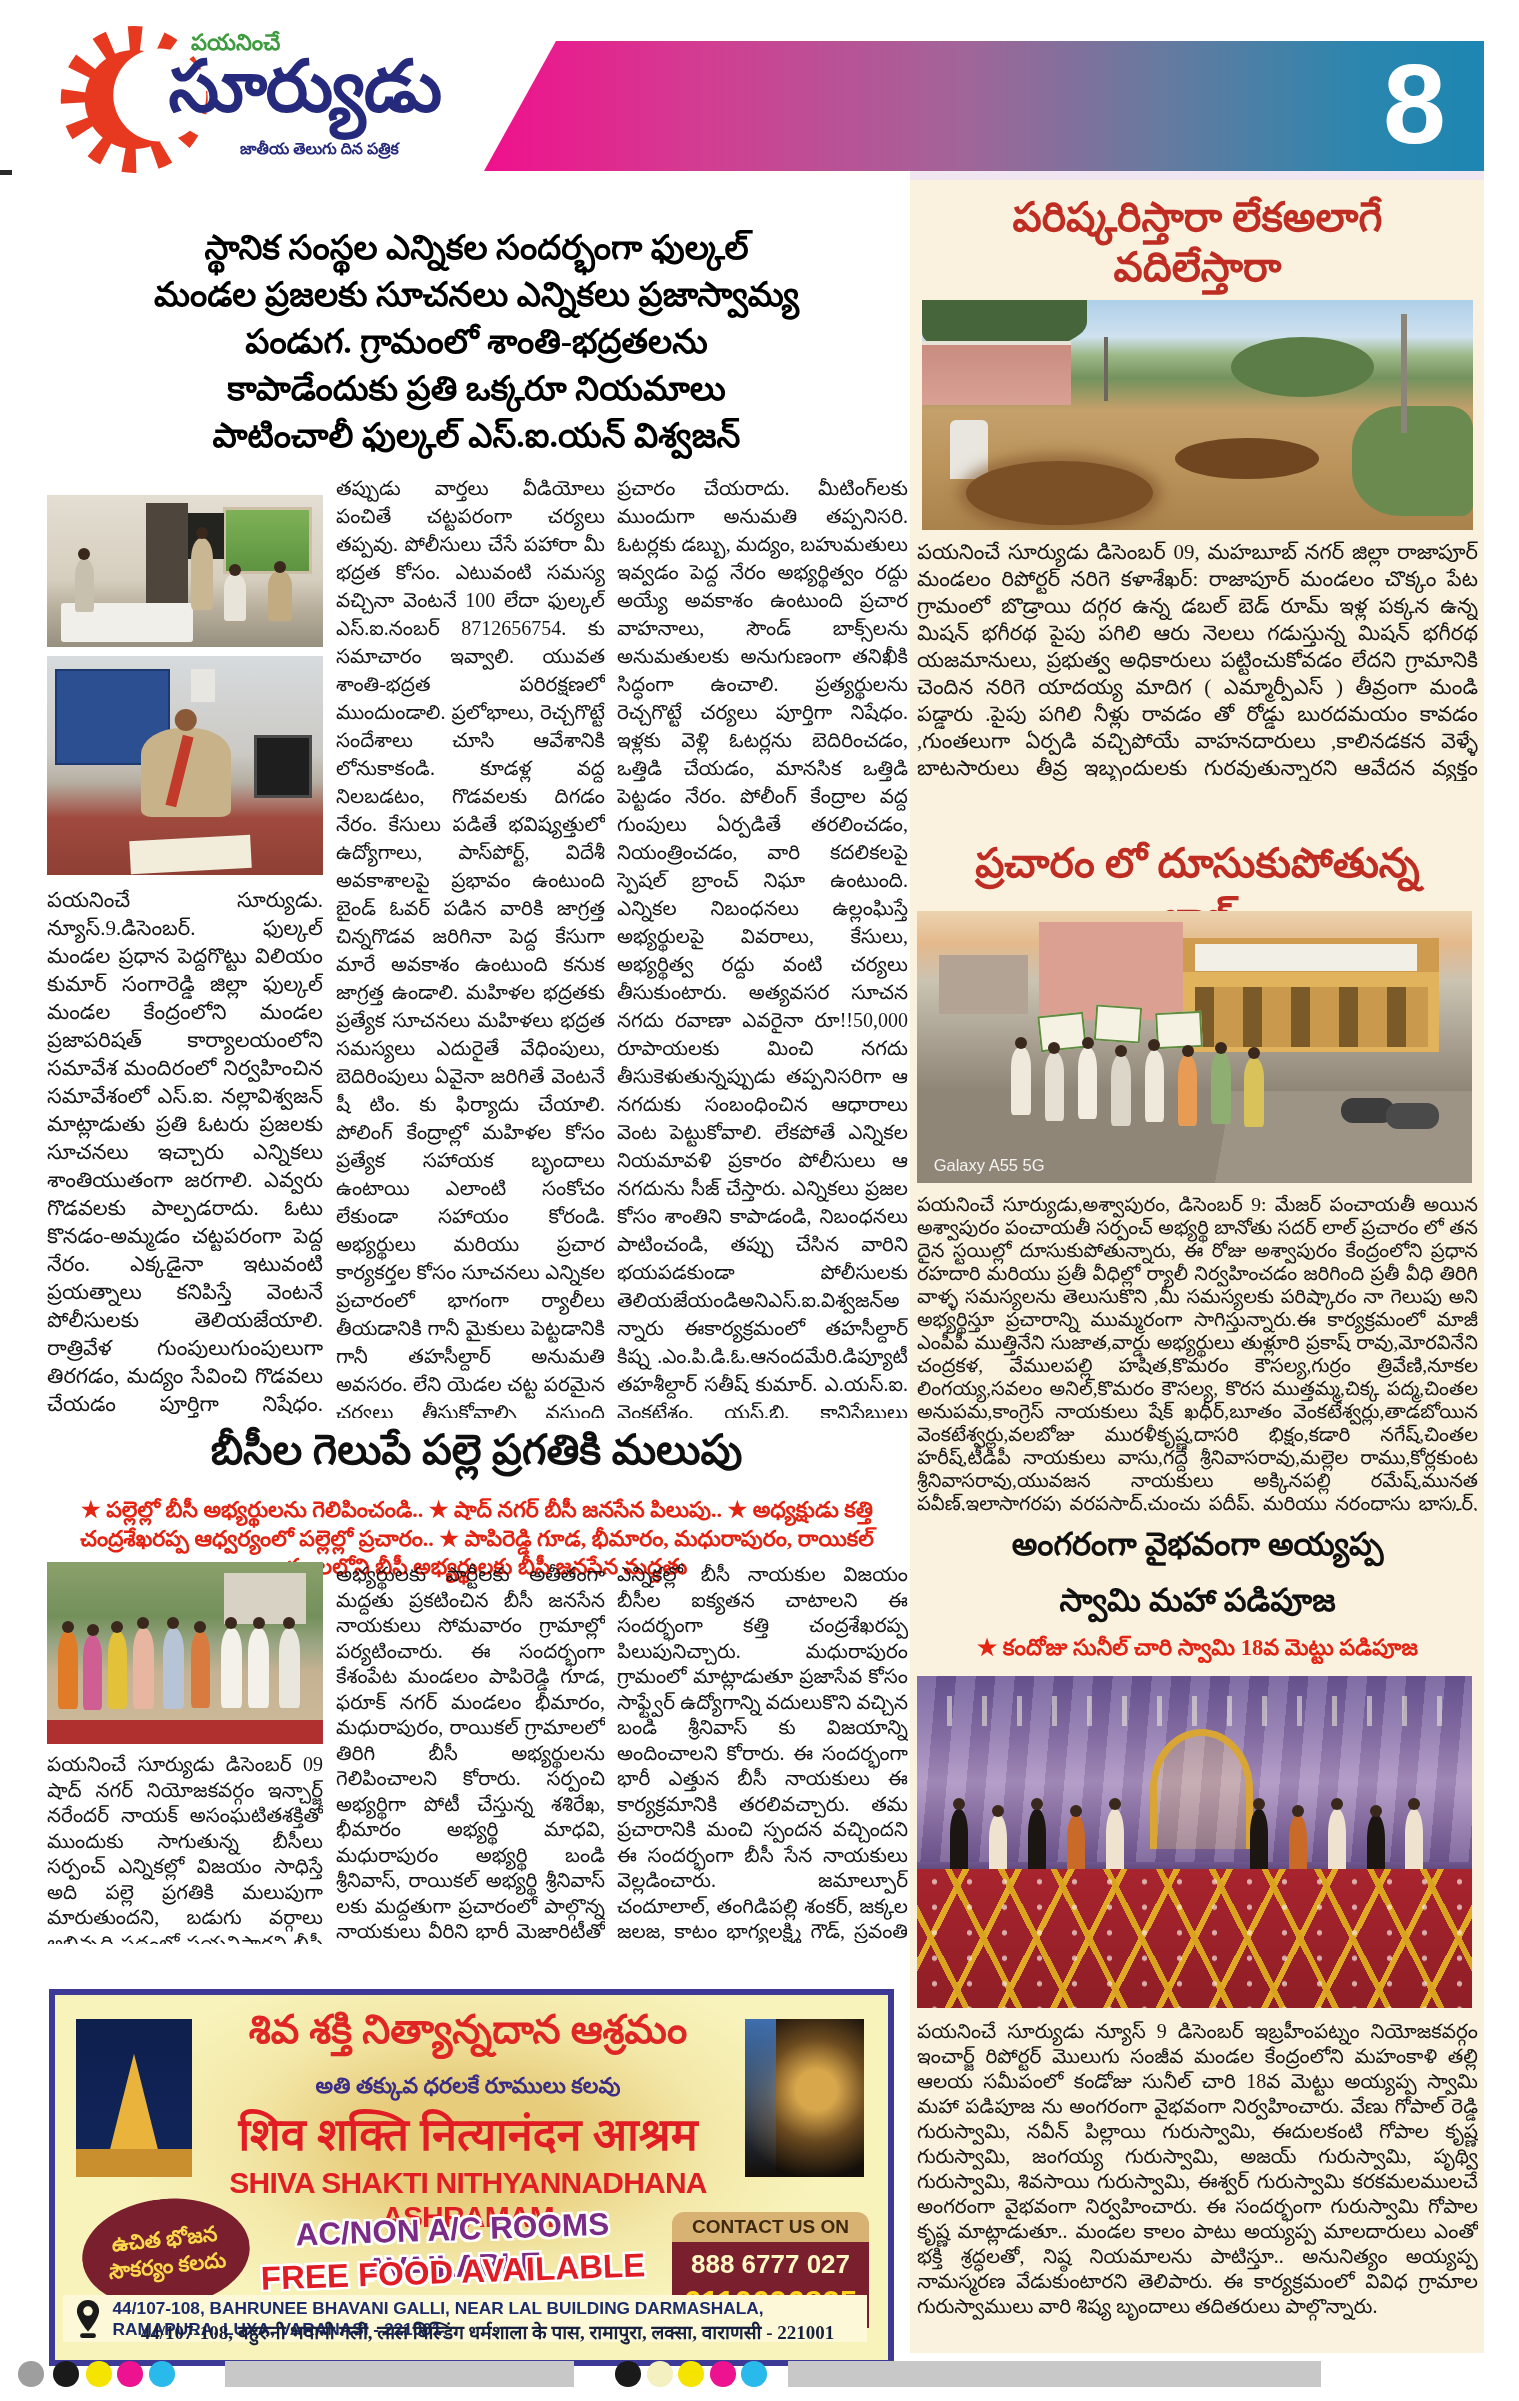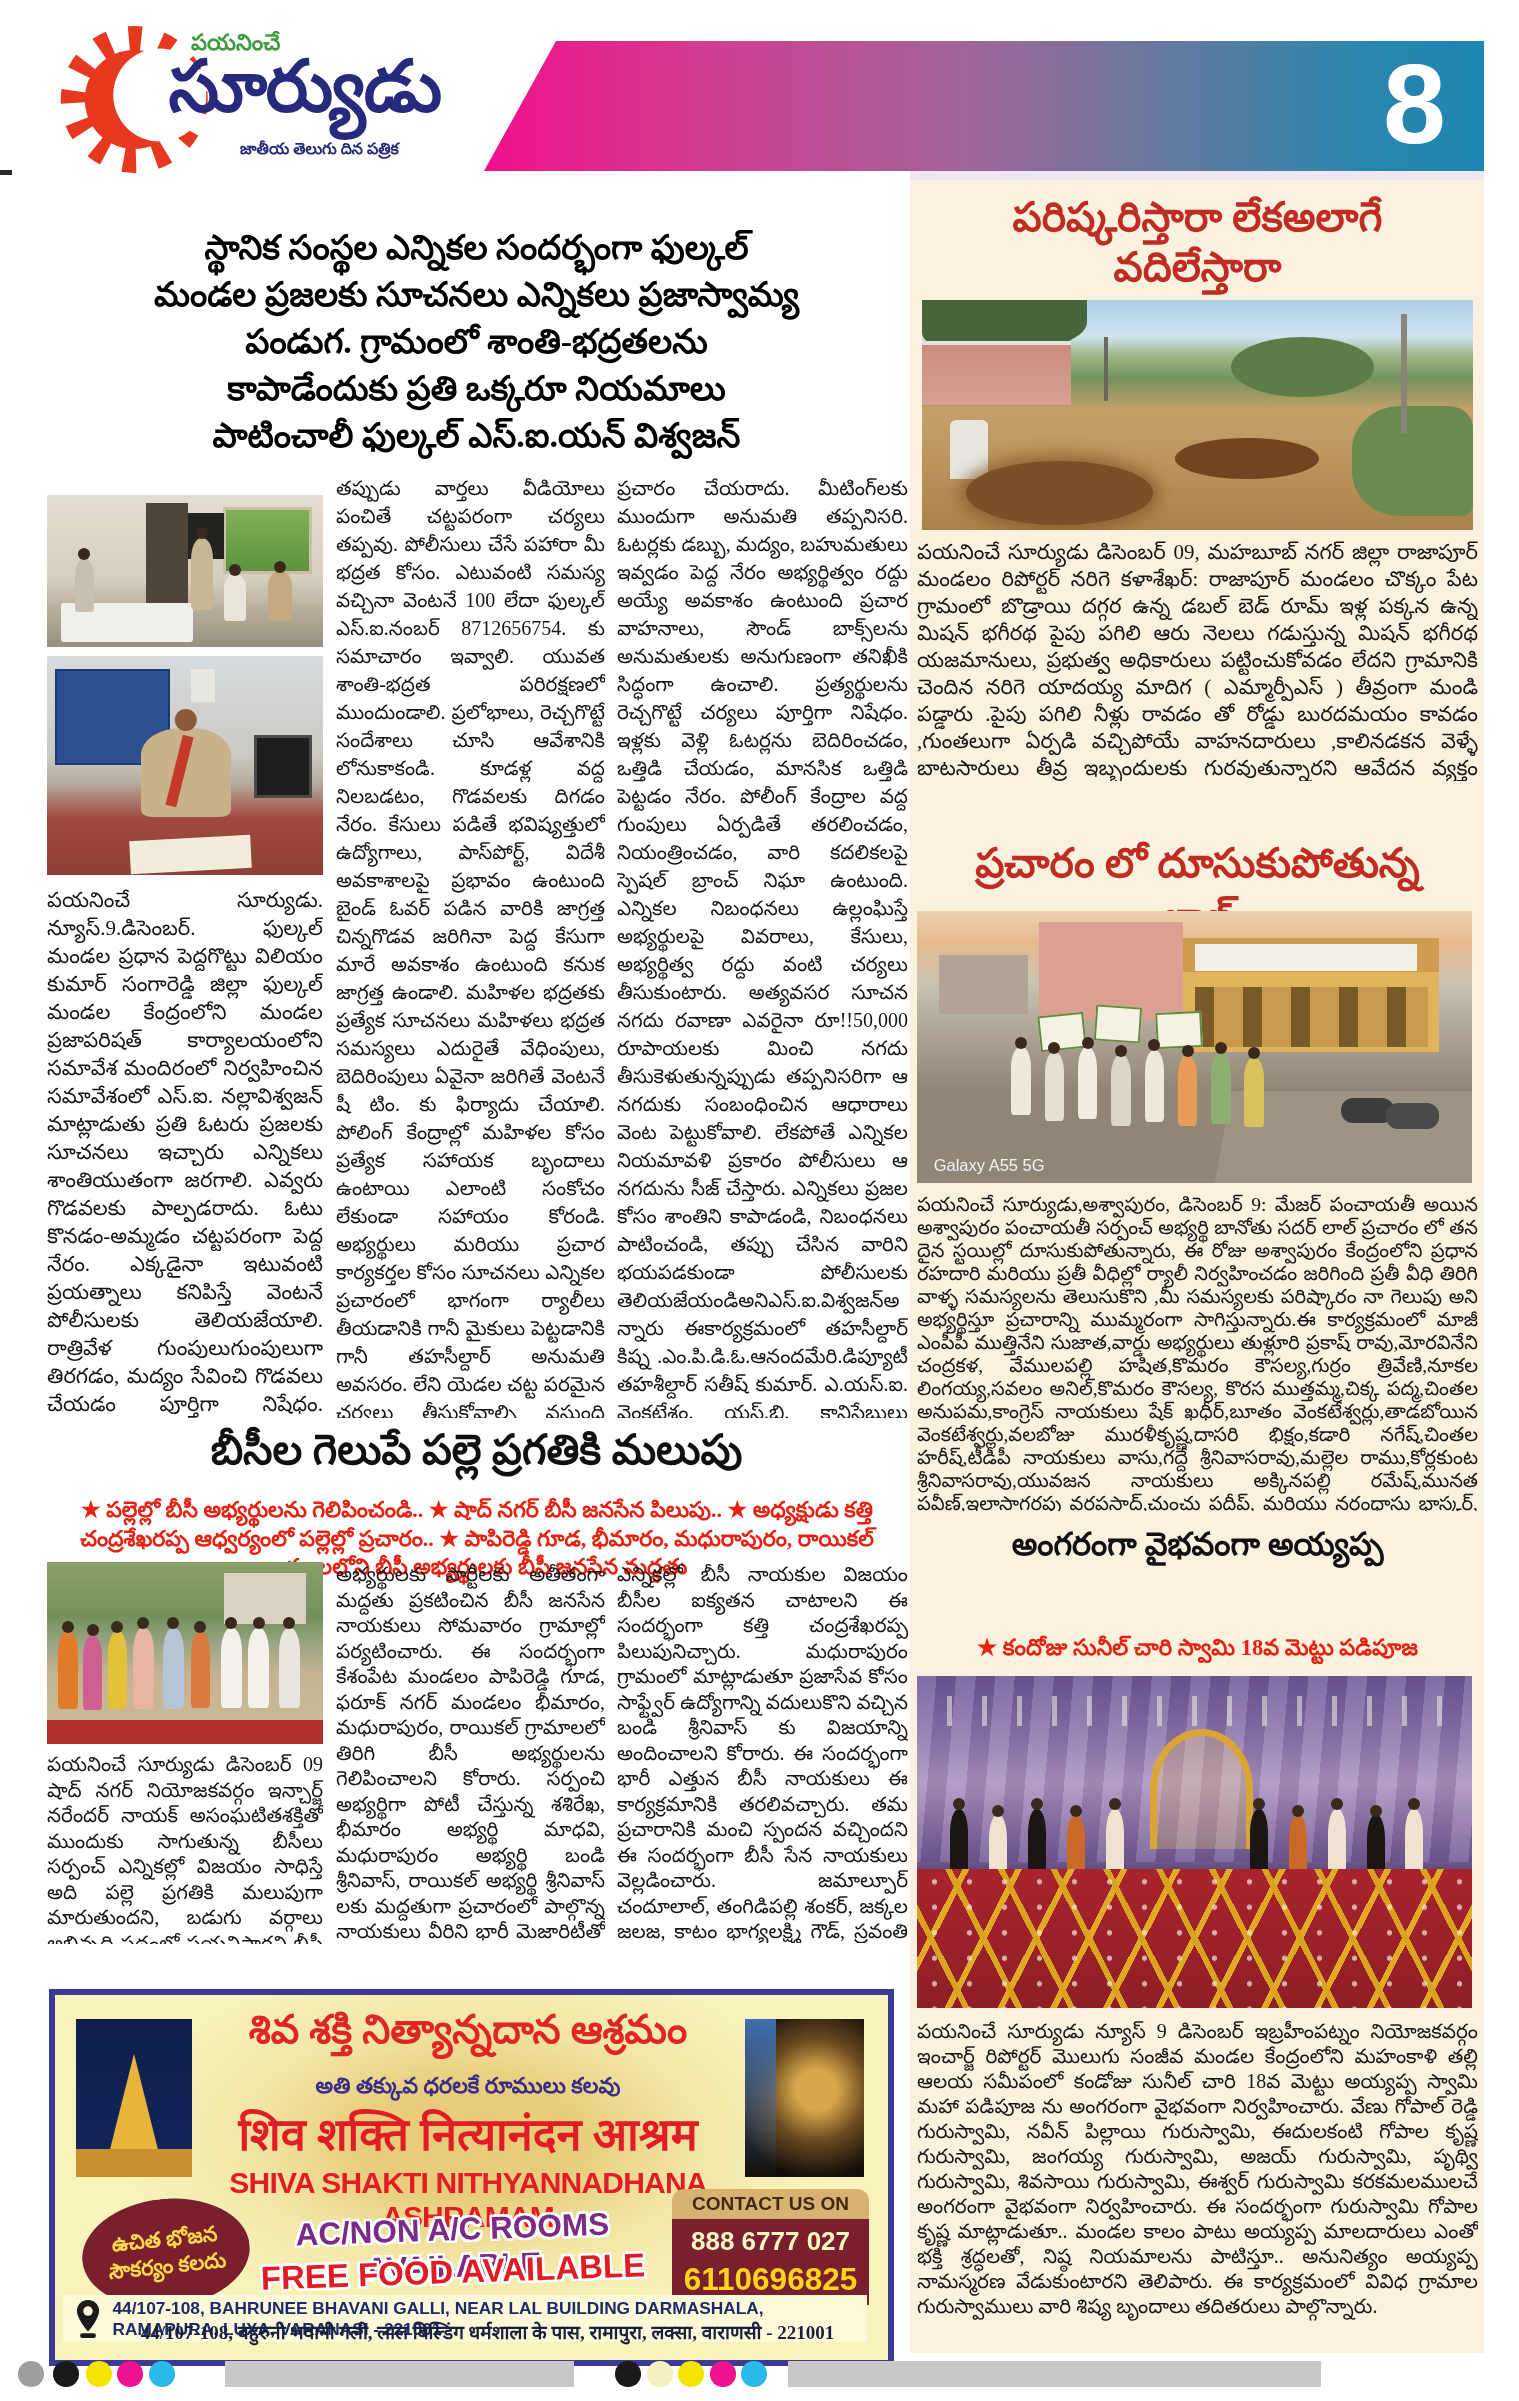--- a/index.html
+++ b/index.html
@@ -148,6 +148,7 @@
 
 <div class="abs" style="left:917px;top:1516px;width:561px;text-align:center;color:#111111;font-weight:bold;font-size:32px;line-height:56px;">
   <div>అంగరంగా వైభవంగా అయ్యప్ప</div>
+  <div>స్వామి మహా పడిపూజ</div>
 </div>
 <div class="abs" style="left:917px;top:1634px;width:561px;text-align:center;color:#e42313;font-weight:bold;font-size:22.5px;">★ కందోజు సునీల్ చారి స్వామి 18వ మెట్టు పడిపూజ</div>
 

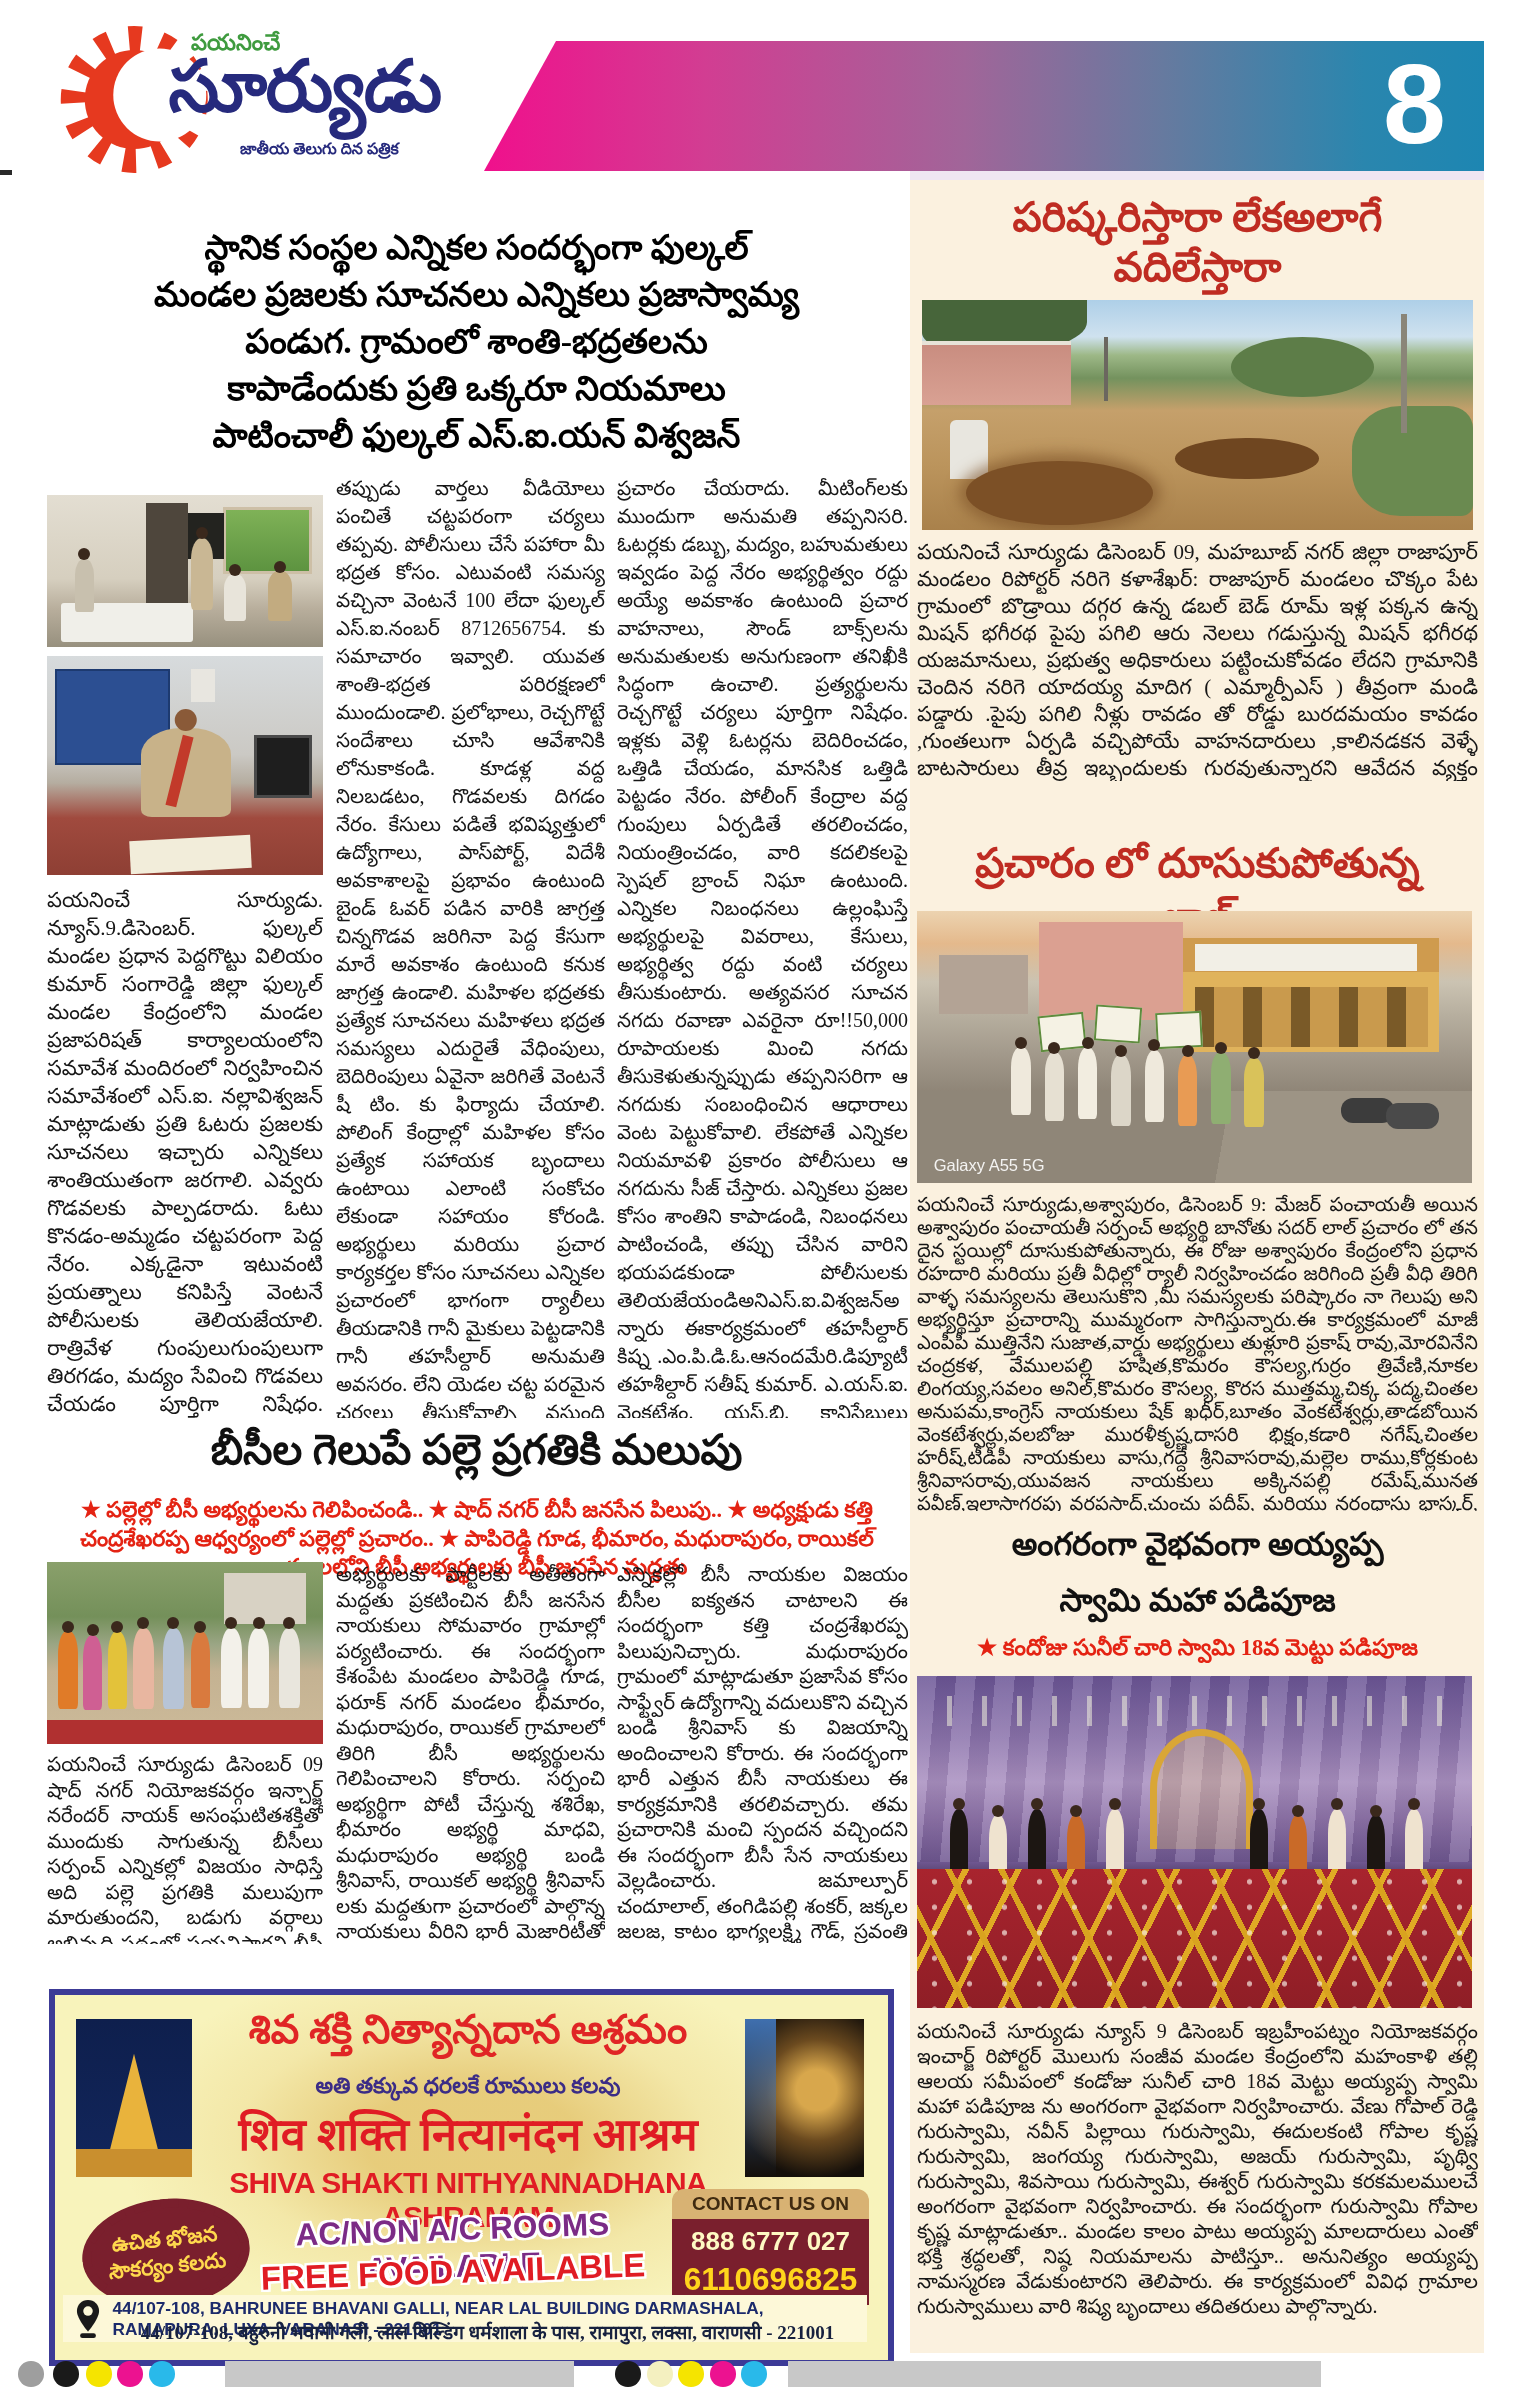--- a/index.html
+++ b/index.html
@@ -196,7 +196,7 @@
   <div class="abs sans outline-white" style="left:188px;top:258px;width:420px;text-align:center;color:#e01c24;font-weight:bold;font-size:33px;transform:rotate(-2deg);">FREE FOOD AVAILABLE</div>
 
   <div class="abs" style="left:617px;top:194px;width:197px;height:113px;">
-    <div class="sans" style="background:#d8b273;border-radius:12px 12px 0 0;height:30px;line-height:30px;text-align:center;color:#3f2a10;font-weight:bold;font-size:19px;">CONTACT US ON</div>
+    <div class="sans" style="background:#d8b273;border-radius:12px 12px 0 0;height:30px;line-height:30px;text-align:center;color:#3f2a10;font-weight:bold;font-size:19px;margin-top:23px;">CONTACT US ON</div>
     <div style="background:#7a1f2d;height:83px;text-align:center;padding-top:3px;">
       <div class="sans" style="color:#fef9c3;font-weight:bold;font-size:26px;line-height:38px;">888 6777 027</div>
       <div class="sans" style="color:#ffd51c;font-weight:bold;font-size:31.5px;line-height:39px;">6110696825</div>

